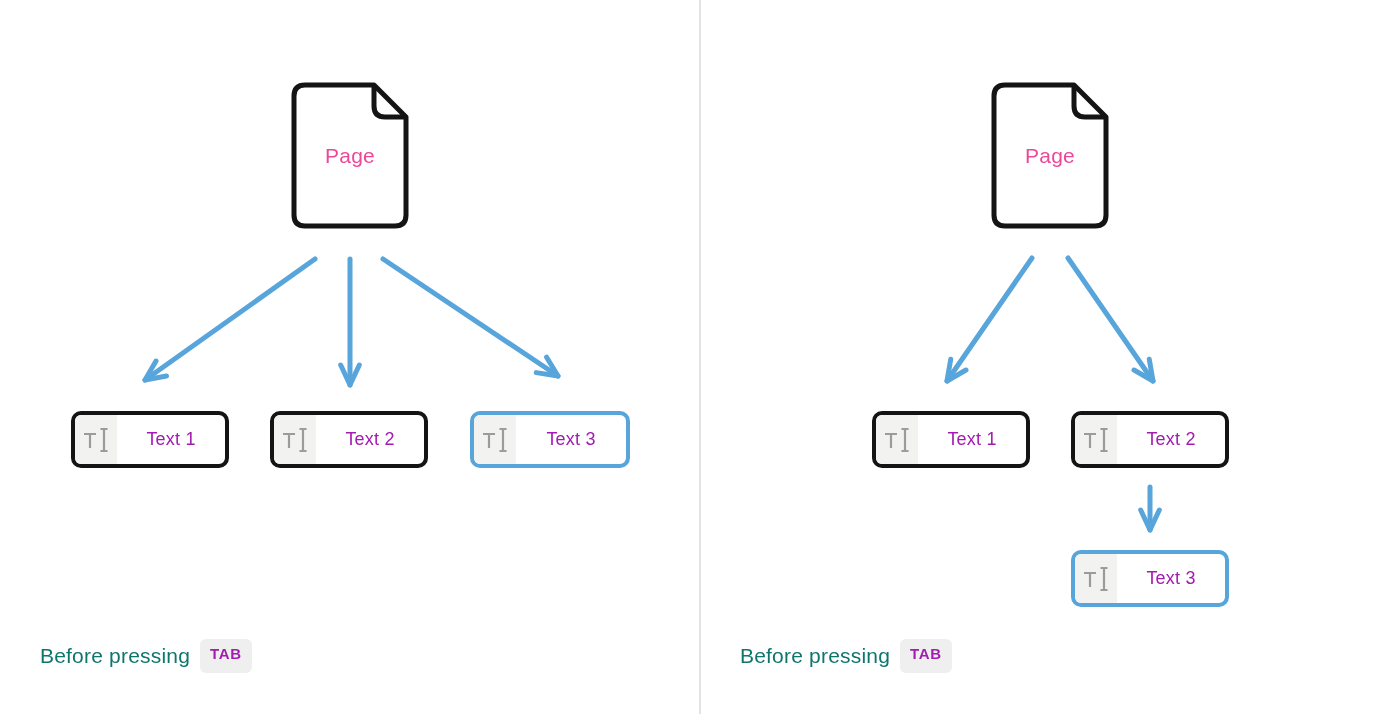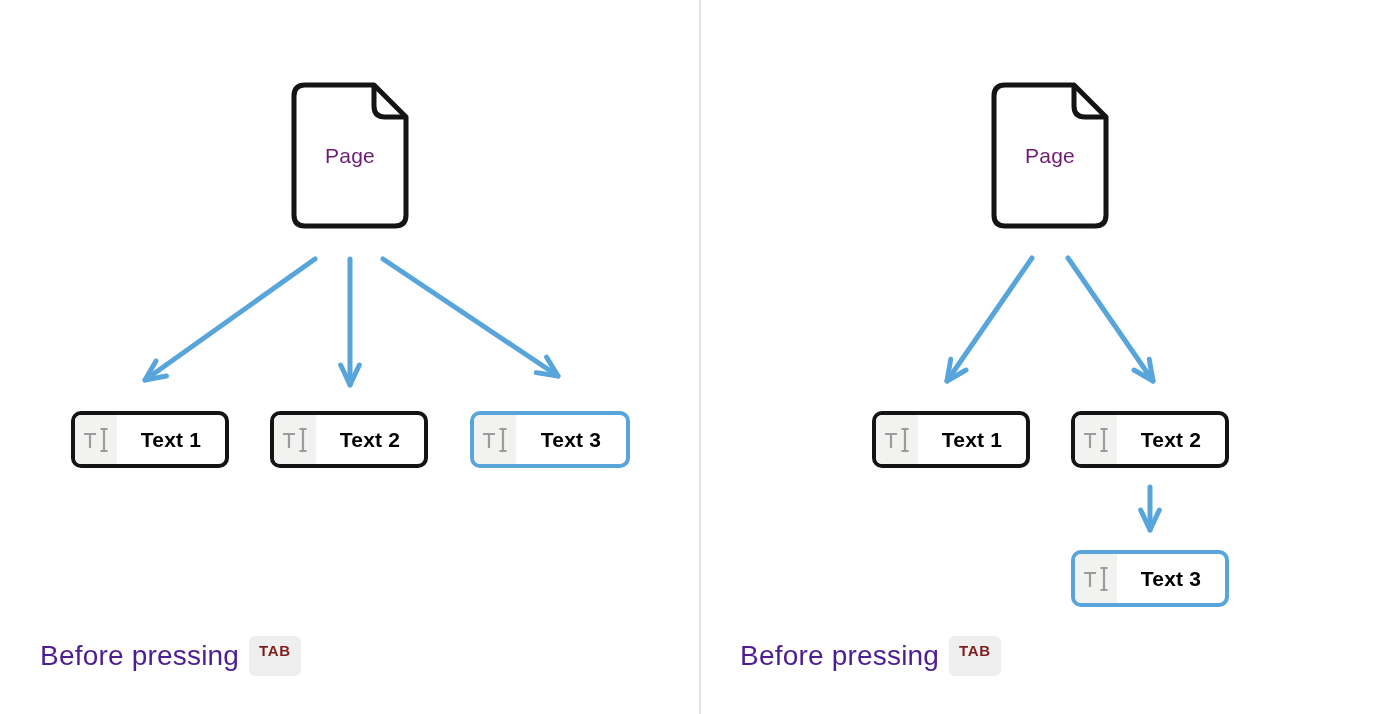--- a/index.html
+++ b/index.html
@@ -35,7 +35,7 @@
   .page-label {
     position: relative;
     font-size: 21px;
-    color: #701a75;
+    color: #ec4899;
     letter-spacing: 0.2px;
   }
 

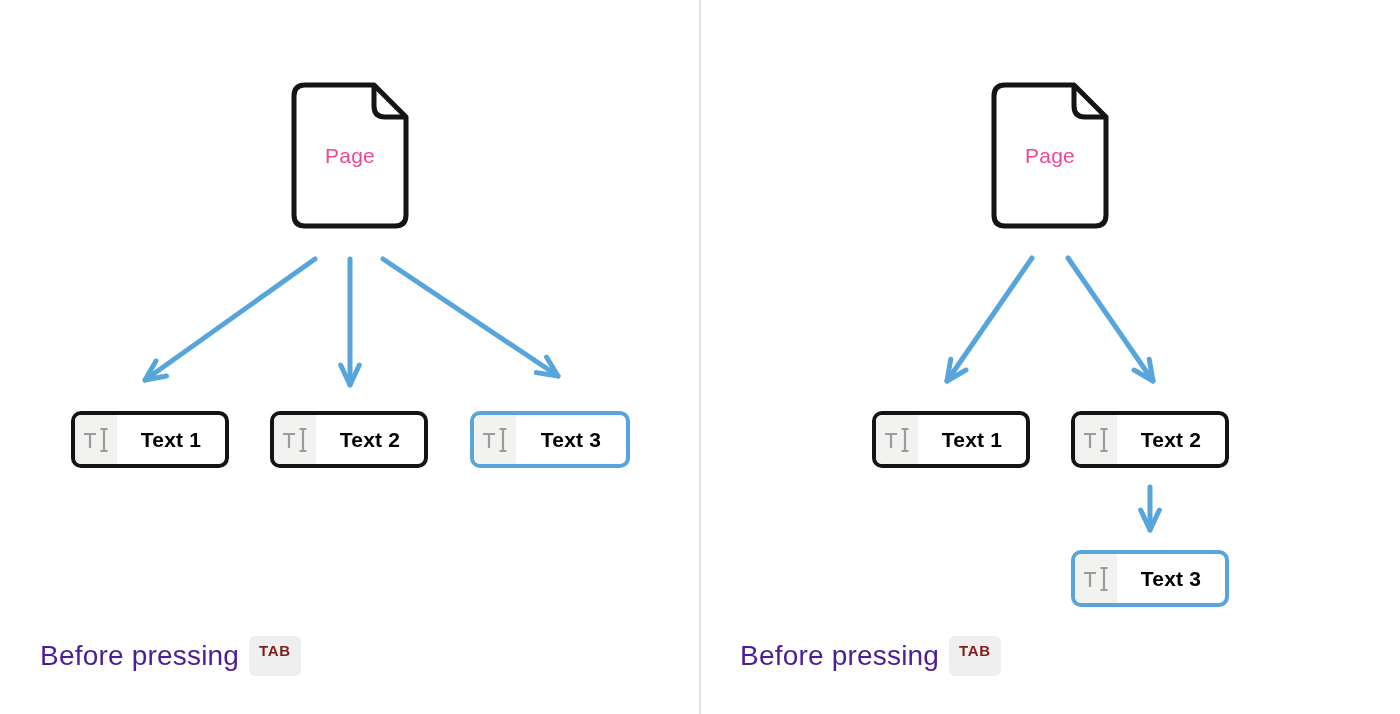--- a/index.html
+++ b/index.html
@@ -75,9 +75,9 @@
   .block .label {
     flex: 1;
     display: flex; align-items: center; justify-content: center;
-    font-size: 21px;
-    font-weight: 700;
-    color: #000000;
+    font-size: 18px;
+    font-weight: 400;
+    color: #a21caf;
     letter-spacing: 0.2px;
   }
 

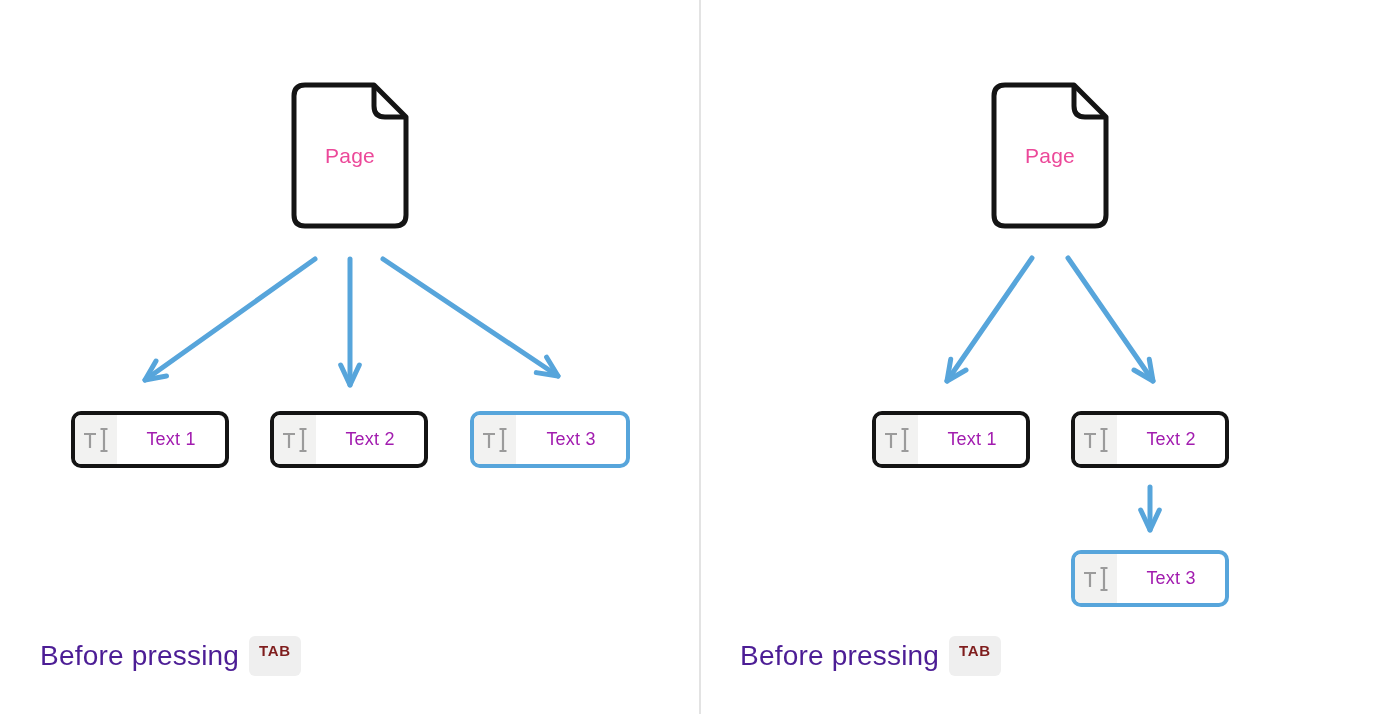--- a/index.html
+++ b/index.html
@@ -90,8 +90,8 @@
     gap: 10px;
   }
   .caption .caption-text {
-    font-size: 28px;
-    color: #4c1d95;
+    font-size: 21px;
+    color: #0f766e;
     letter-spacing: 0.2px;
     white-space: nowrap;
   }

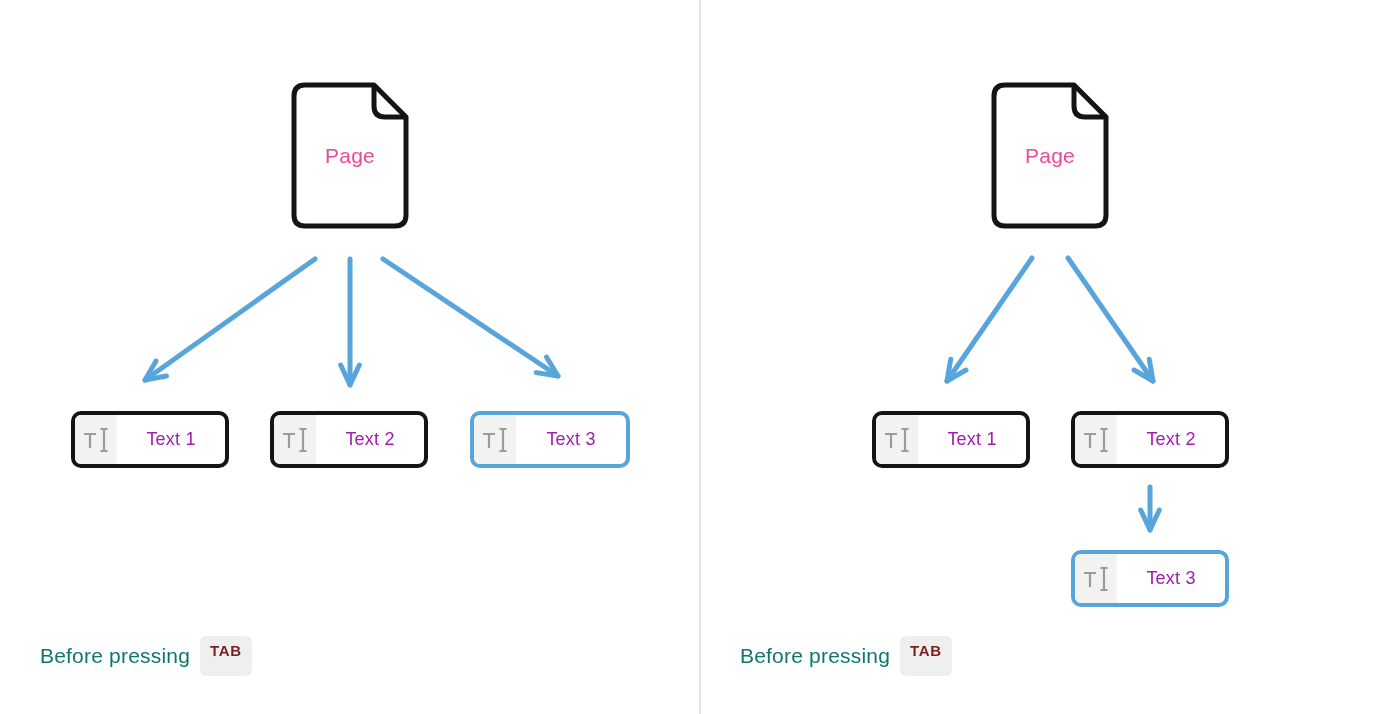--- a/index.html
+++ b/index.html
@@ -97,11 +97,11 @@
   }
   .caption .key-badge {
     background: #efefef;
-    color: #7f1d1d;
+    color: #a21caf;
     font-size: 15px;
     font-weight: 700;
     letter-spacing: 0.6px;
-    padding: 7px 10px 18px 10px;
+    padding: 7px 10px 12px 10px;
     border-radius: 6px;
     line-height: 1;
   }

